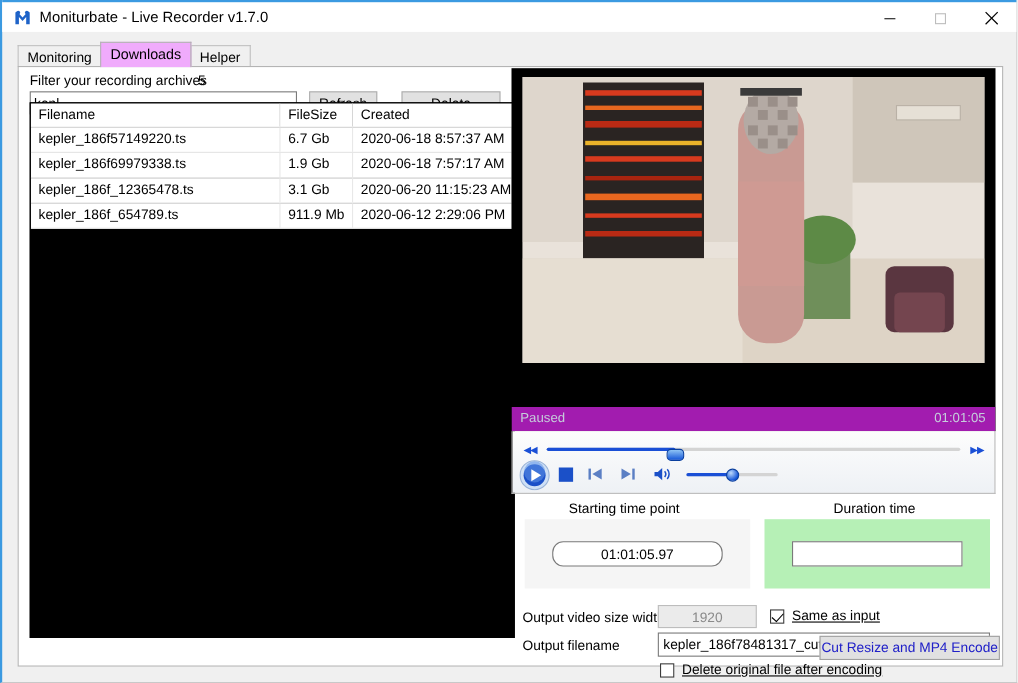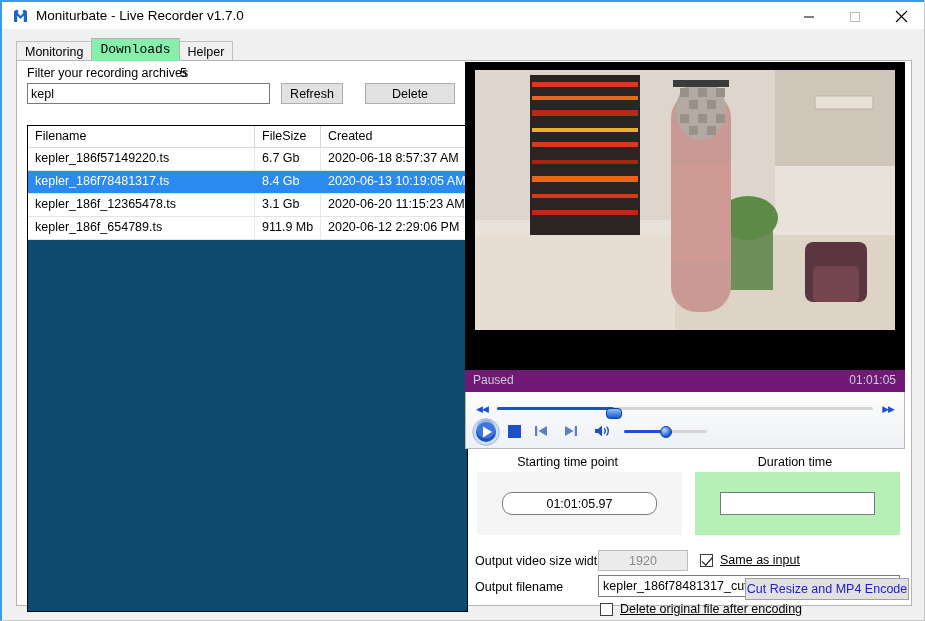--- a/index.html
+++ b/index.html
@@ -43,9 +43,8 @@
     font-size:12.5px;color:#000;margin-right:-1px;position:relative;
   }
   .tab.active{
-    background:#86efac;height:23px;line-height:22px;font-size:13px;z-index:3;
+    background:#f0abfc;height:23px;line-height:22px;font-size:13px;z-index:3;
     border-color:#b4b4b4;
-    font-family:Liberation Mono, monospace;
   }
   .tabpage{
     position:absolute;left:14px;top:60px;width:896px;height:546px;

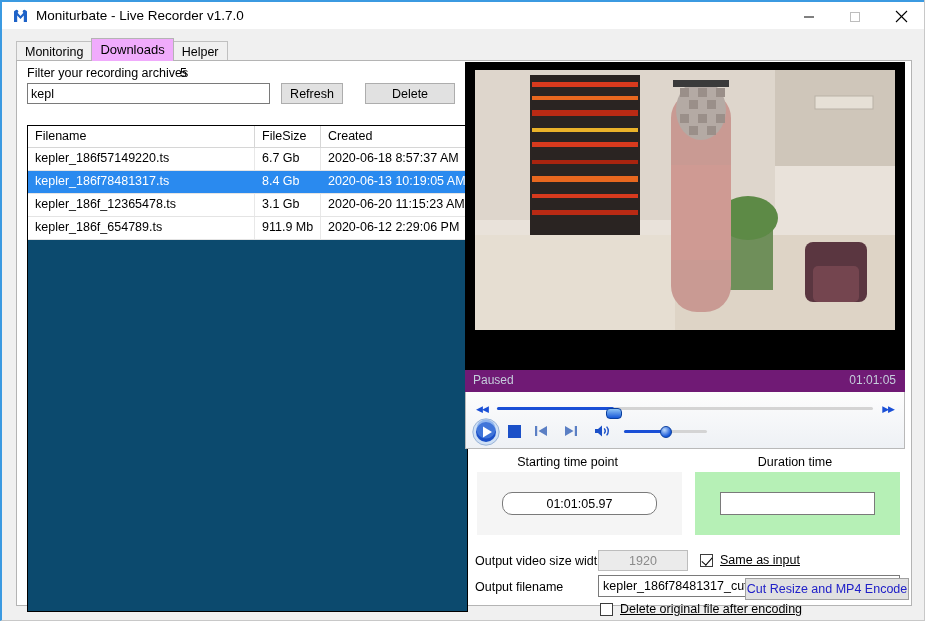--- a/index.html
+++ b/index.html
@@ -66,8 +66,8 @@
   .btn-refresh{position:absolute;left:264px;top:22px;width:62px;height:21px;}
   .btn-delete{position:absolute;left:348px;top:22px;width:90px;height:21px;}
   .grid{
-    position:absolute;left:10px;top:64px;width:441px;height:487px;
-    border:1px solid #000;box-sizing:border-box;background:#0c4a6e;overflow:hidden;
+    position:absolute;left:10px;top:32px;width:441px;height:487px;
+    border:1px solid #000;box-sizing:border-box;background:#000000;overflow:hidden;
   }
   .grid-head{display:flex;height:21px;background:#fff;border-bottom:1px solid #d6d6d6;}
   .gh{

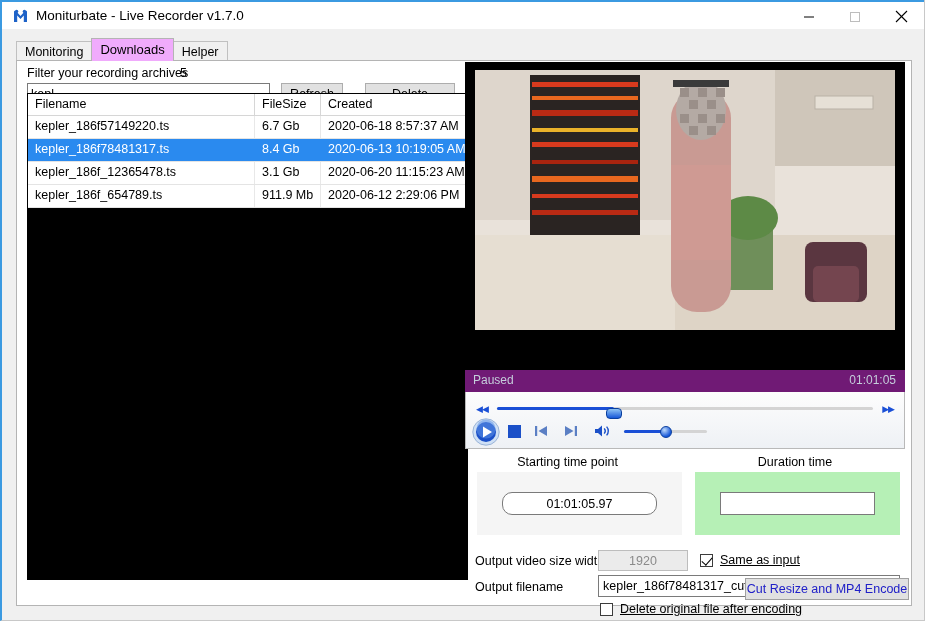--- a/index.html
+++ b/index.html
@@ -211,6 +211,11 @@
         <div class="cell c1">kepler_186f57149220.ts</div>
         <div class="cell c2">6.7 Gb</div>
         <div class="cell c3">2020-06-18 8:57:37 AM</div>
+      </div>
+      <div class="row">
+        <div class="cell c1">kepler_186f69979338.ts</div>
+        <div class="cell c2">1.9 Gb</div>
+        <div class="cell c3">2020-06-18 7:57:17 AM</div>
       </div>
       <div class="row sel">
         <div class="cell c1">kepler_186f78481317.ts</div>

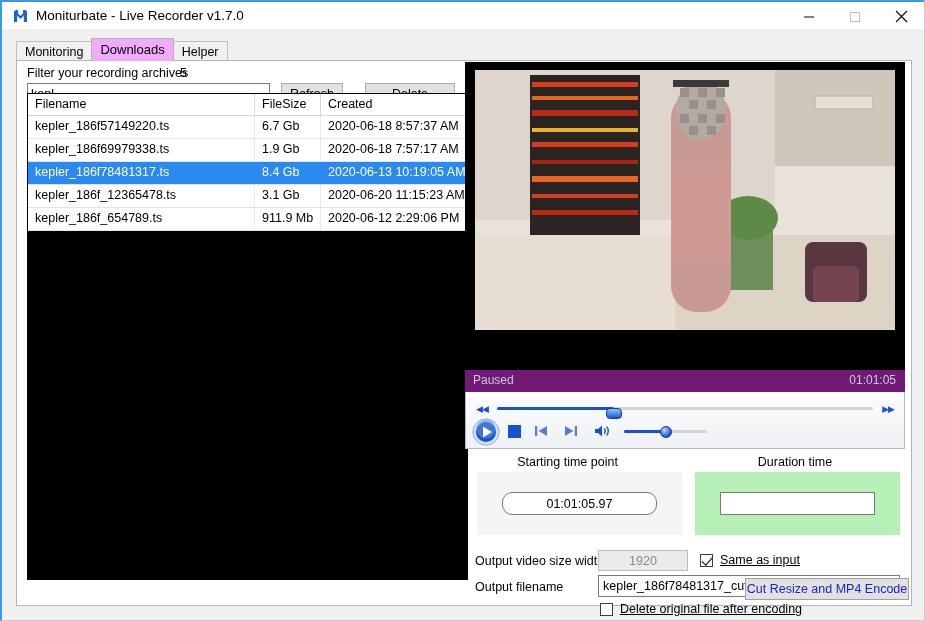--- a/index.html
+++ b/index.html
@@ -216,11 +216,6 @@
         <div class="cell c1">kepler_186f69979338.ts</div>
         <div class="cell c2">1.9 Gb</div>
         <div class="cell c3">2020-06-18 7:57:17 AM</div>
-      </div>
-      <div class="row sel">
-        <div class="cell c1">kepler_186f78481317.ts</div>
-        <div class="cell c2">8.4 Gb</div>
-        <div class="cell c3">2020-06-13 10:19:05 AM</div>
       </div>
       <div class="row">
         <div class="cell c1">kepler_186f_12365478.ts</div>

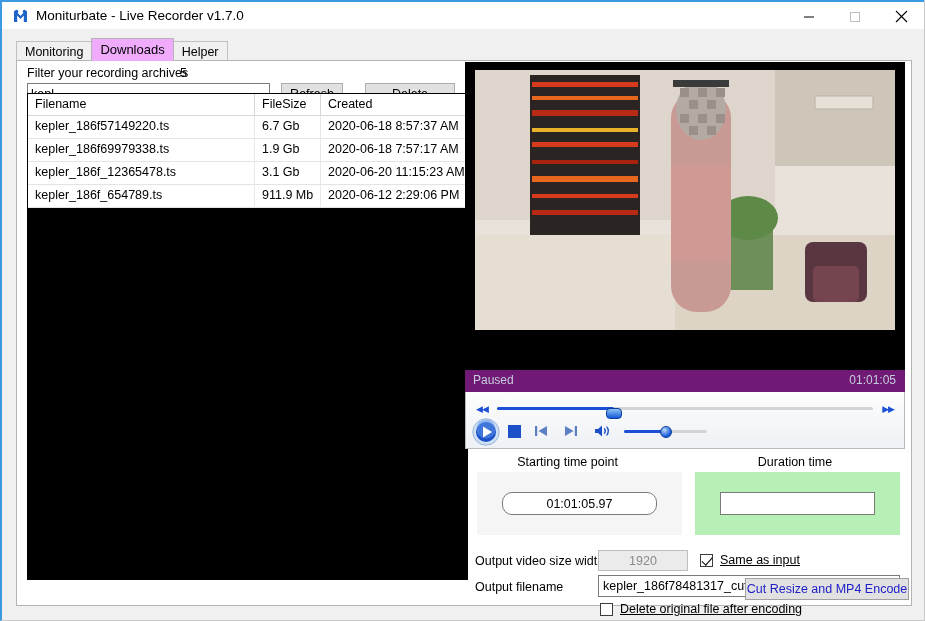--- a/index.html
+++ b/index.html
@@ -90,7 +90,7 @@
   }
   .video-ph{position:absolute;left:10px;top:8px;width:420px;height:260px;overflow:hidden;background:#efe9e2;}
   .vstatus{
-    position:absolute;left:0;right:0;bottom:0;height:22px;background:#701a75;
+    position:absolute;left:0;right:0;bottom:0;height:22px;background:#a21caf;
   }
   .vstatus .st{position:absolute;left:8px;top:3px;font-size:12px;color:#c5cddb;}
   .vstatus .tm{position:absolute;right:9px;top:3px;font-size:12px;color:#c5cddb;}

